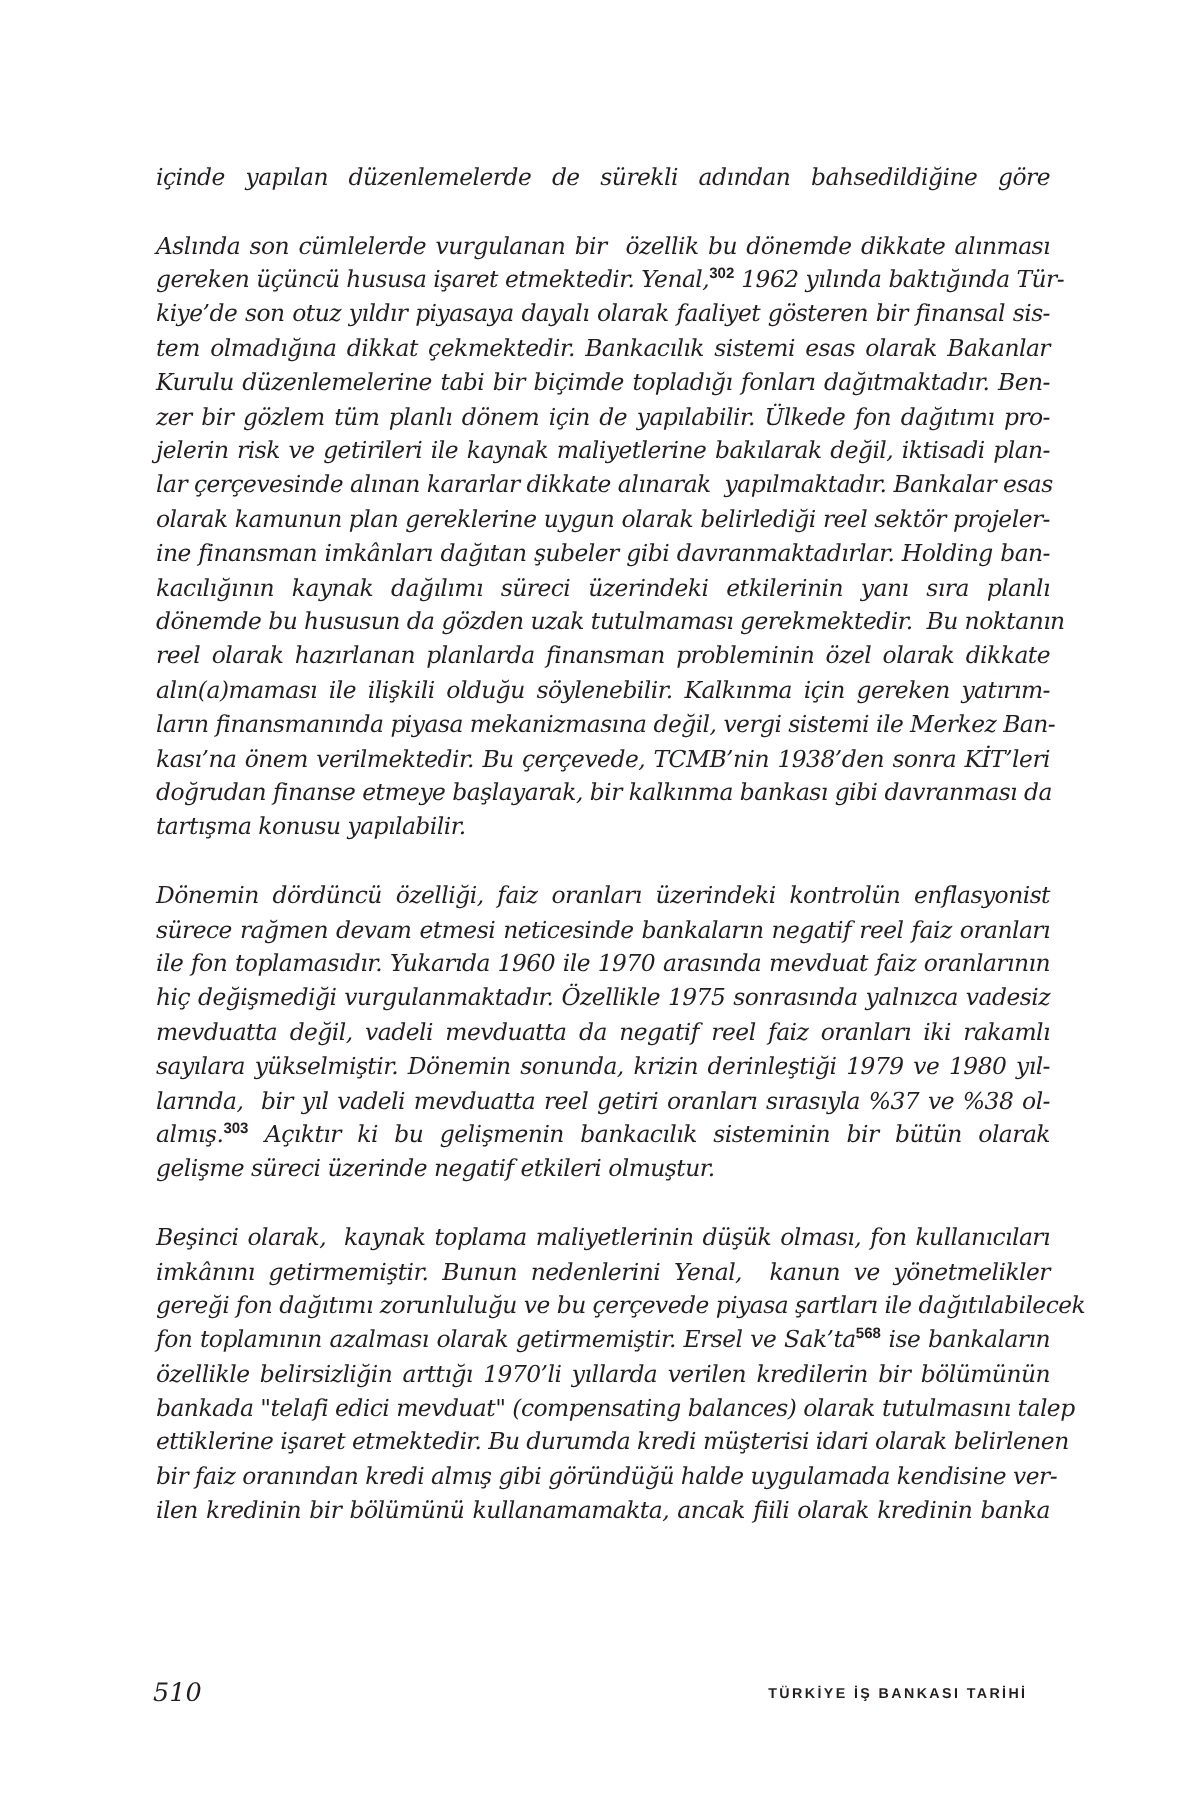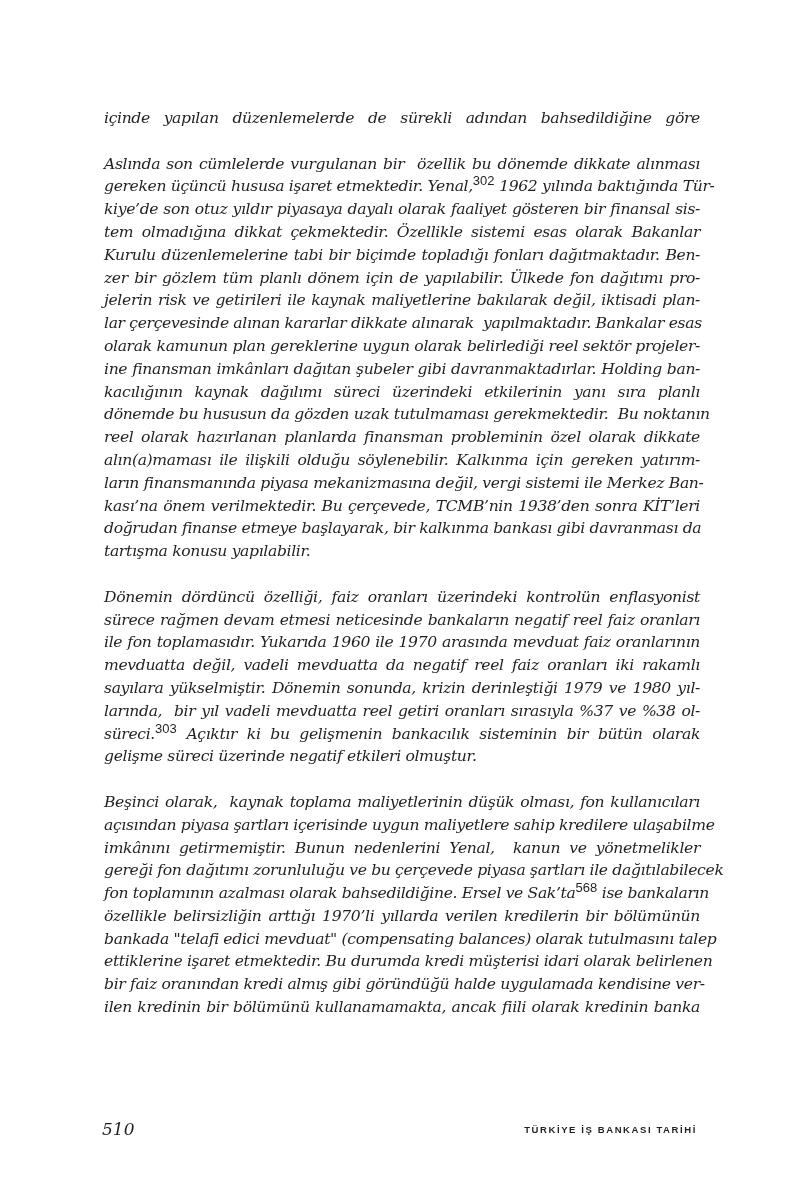--- a/index.html
+++ b/index.html
@@ -45,8 +45,8 @@
     }
     sup.fn {
       font-family: "Liberation Sans", sans-serif;
-      font-weight: normal;
-      font-size: 13px;
+      font-weight: bold;
+      font-size: 10px;
       vertical-align: 6px;
       line-height: 0;
       letter-spacing: 0;

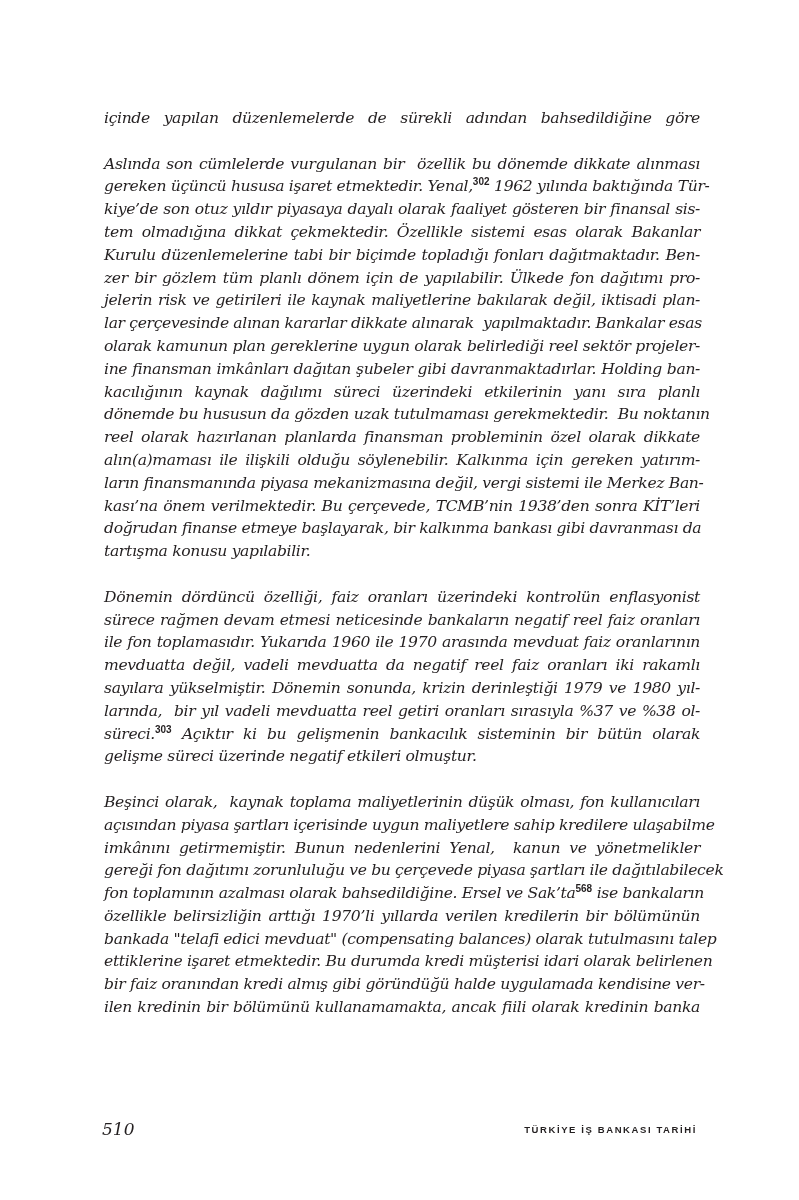--- a/index.html
+++ b/index.html
@@ -85,7 +85,7 @@
       <span class="line"><span class="seg">Aslında son cümlelerde vurgulanan bir  özellik bu dönemde dikkate alınması</span></span>
       <span class="line"><span class="seg">gereken üçüncü hususa işaret etmektedir. Yenal,</span><sup class="fn">302</sup><span class="seg"> 1962 yılında baktığında Tür-</span></span>
       <span class="line"><span class="seg">kiye’de son otuz yıldır piyasaya dayalı olarak faaliyet gösteren bir finansal sis-</span></span>
-      <span class="line"><span class="seg">tem olmadığına dikkat çekmektedir. Özellikle sistemi esas olarak Bakanlar</span></span>
+      <span class="line"><span class="seg">tem olmadığına dikkat çekmektedir. Bankacılık sistemi esas olarak Bakanlar</span></span>
       <span class="line"><span class="seg">Kurulu düzenlemelerine tabi bir biçimde topladığı fonları dağıtmaktadır. Ben-</span></span>
       <span class="line"><span class="seg">zer bir gözlem tüm planlı dönem için de yapılabilir. Ülkede fon dağıtımı pro-</span></span>
       <span class="line"><span class="seg">jelerin risk ve getirileri ile kaynak maliyetlerine bakılarak değil, iktisadi plan-</span></span>

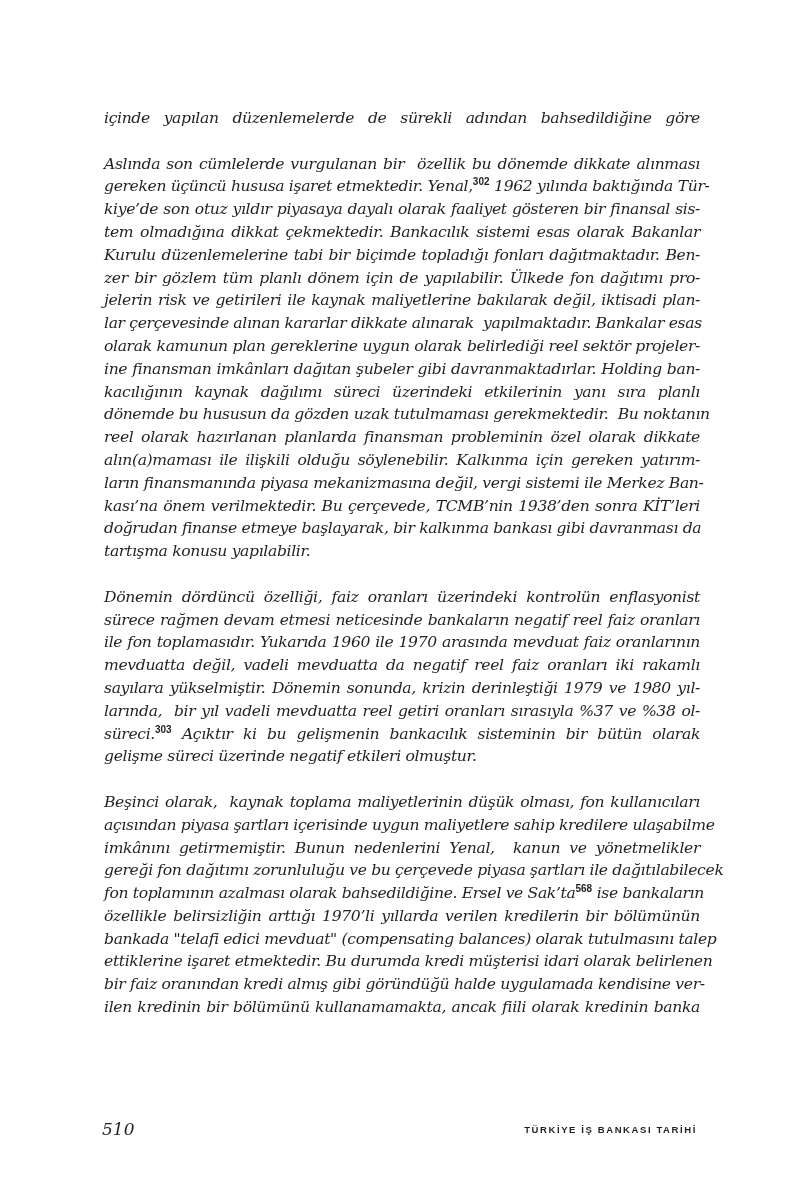--- a/index.html
+++ b/index.html
@@ -105,6 +105,7 @@
       <span class="line"><span class="seg">Dönemin dördüncü özelliği, faiz oranları üzerindeki kontrolün enflasyonist</span></span>
       <span class="line"><span class="seg">sürece rağmen devam etmesi neticesinde bankaların negatif reel faiz oranları</span></span>
       <span class="line"><span class="seg">ile fon toplamasıdır. Yukarıda 1960 ile 1970 arasında mevduat faiz oranlarının</span></span>
+      <span class="line"><span class="seg">hiç değişmediği vurgulanmaktadır. Özellikle 1975 sonrasında yalnızca vadesiz</span></span>
       <span class="line"><span class="seg">mevduatta değil, vadeli mevduatta da negatif reel faiz oranları iki rakamlı</span></span>
       <span class="line"><span class="seg">sayılara yükselmiştir. Dönemin sonunda, krizin derinleştiği 1979 ve 1980 yıl-</span></span>
       <span class="line"><span class="seg">larında,  bir yıl vadeli mevduatta reel getiri oranları sırasıyla %37 ve %38 ol-</span></span>

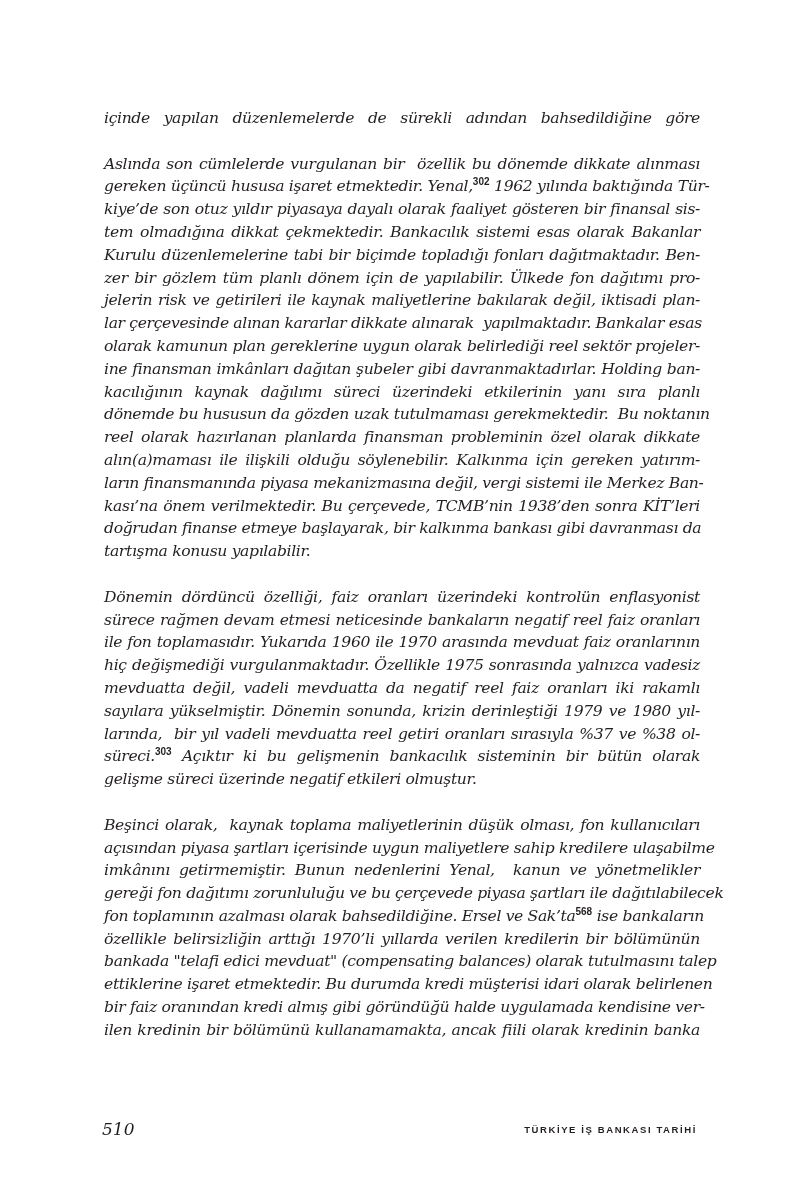--- a/index.html
+++ b/index.html
@@ -109,7 +109,7 @@
       <span class="line"><span class="seg">mevduatta değil, vadeli mevduatta da negatif reel faiz oranları iki rakamlı</span></span>
       <span class="line"><span class="seg">sayılara yükselmiştir. Dönemin sonunda, krizin derinleştiği 1979 ve 1980 yıl-</span></span>
       <span class="line"><span class="seg">larında,  bir yıl vadeli mevduatta reel getiri oranları sırasıyla %37 ve %38 ol-</span></span>
-      <span class="line"><span class="seg">süreci.</span><sup class="fn">303</sup><span class="seg"> Açıktır ki bu gelişmenin bankacılık sisteminin bir bütün olarak</span></span>
+      <span class="line"><span class="seg">almış.</span><sup class="fn">303</sup><span class="seg"> Açıktır ki bu gelişmenin bankacılık sisteminin bir bütün olarak</span></span>
       <span class="line last"><span class="seg">gelişme süreci üzerinde negatif etkileri olmuştur.</span></span>
     </div>
     <div class="para">

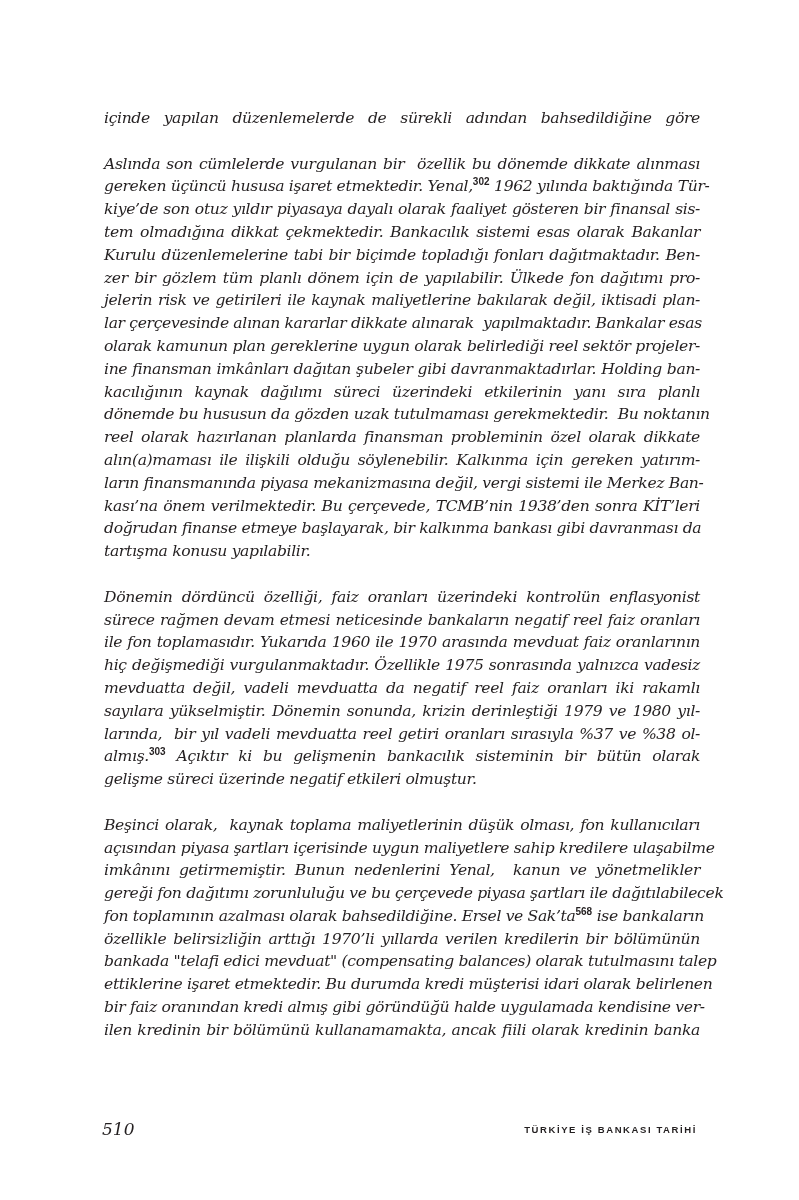--- a/index.html
+++ b/index.html
@@ -114,7 +114,6 @@
     </div>
     <div class="para">
       <span class="line"><span class="seg">Beşinci olarak,  kaynak toplama maliyetlerinin düşük olması, fon kullanıcıları</span></span>
-      <span class="line"><span class="seg">açısından piyasa şartları içerisinde uygun maliyetlere sahip kredilere ulaşabilme</span></span>
       <span class="line"><span class="seg">imkânını getirmemiştir. Bunun nedenlerini Yenal,  kanun ve yönetmelikler</span></span>
       <span class="line"><span class="seg">gereği fon dağıtımı zorunluluğu ve bu çerçevede piyasa şartları ile dağıtılabilecek</span></span>
       <span class="line"><span class="seg">fon toplamının azalması olarak bahsedildiğine. Ersel ve Sak’ta</span><sup class="fn">568</sup><span class="seg"> ise bankaların</span></span>

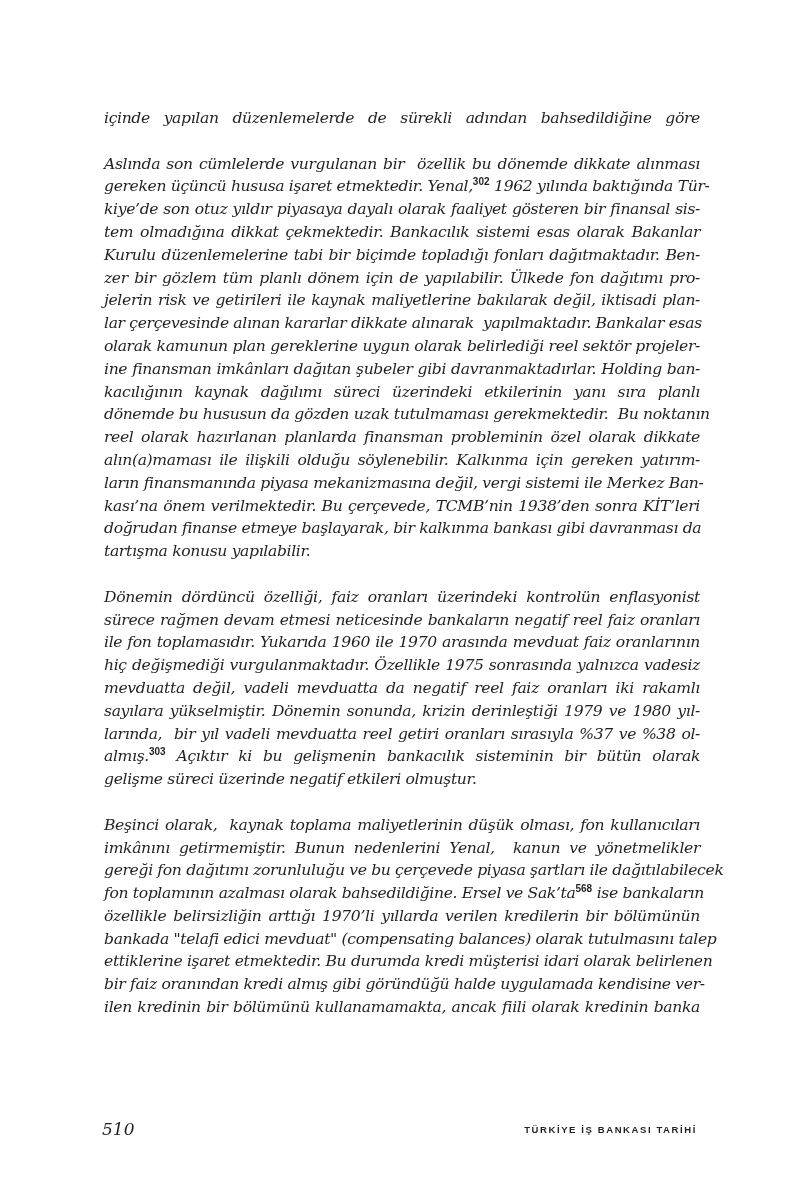--- a/index.html
+++ b/index.html
@@ -116,7 +116,7 @@
       <span class="line"><span class="seg">Beşinci olarak,  kaynak toplama maliyetlerinin düşük olması, fon kullanıcıları</span></span>
       <span class="line"><span class="seg">imkânını getirmemiştir. Bunun nedenlerini Yenal,  kanun ve yönetmelikler</span></span>
       <span class="line"><span class="seg">gereği fon dağıtımı zorunluluğu ve bu çerçevede piyasa şartları ile dağıtılabilecek</span></span>
-      <span class="line"><span class="seg">fon toplamının azalması olarak bahsedildiğine. Ersel ve Sak’ta</span><sup class="fn">568</sup><span class="seg"> ise bankaların</span></span>
+      <span class="line"><span class="seg">fon toplamının azalması olarak getirmemiştir. Ersel ve Sak’ta</span><sup class="fn">568</sup><span class="seg"> ise bankaların</span></span>
       <span class="line"><span class="seg">özellikle belirsizliğin arttığı 1970’li yıllarda verilen kredilerin bir bölümünün</span></span>
       <span class="line"><span class="seg">bankada "telafi edici mevduat" (</span><em class="seg">compensating balances</em><span class="seg">) olarak tutulmasını talep</span></span>
       <span class="line"><span class="seg">ettiklerine işaret etmektedir. Bu durumda kredi müşterisi idari olarak belirlenen</span></span>

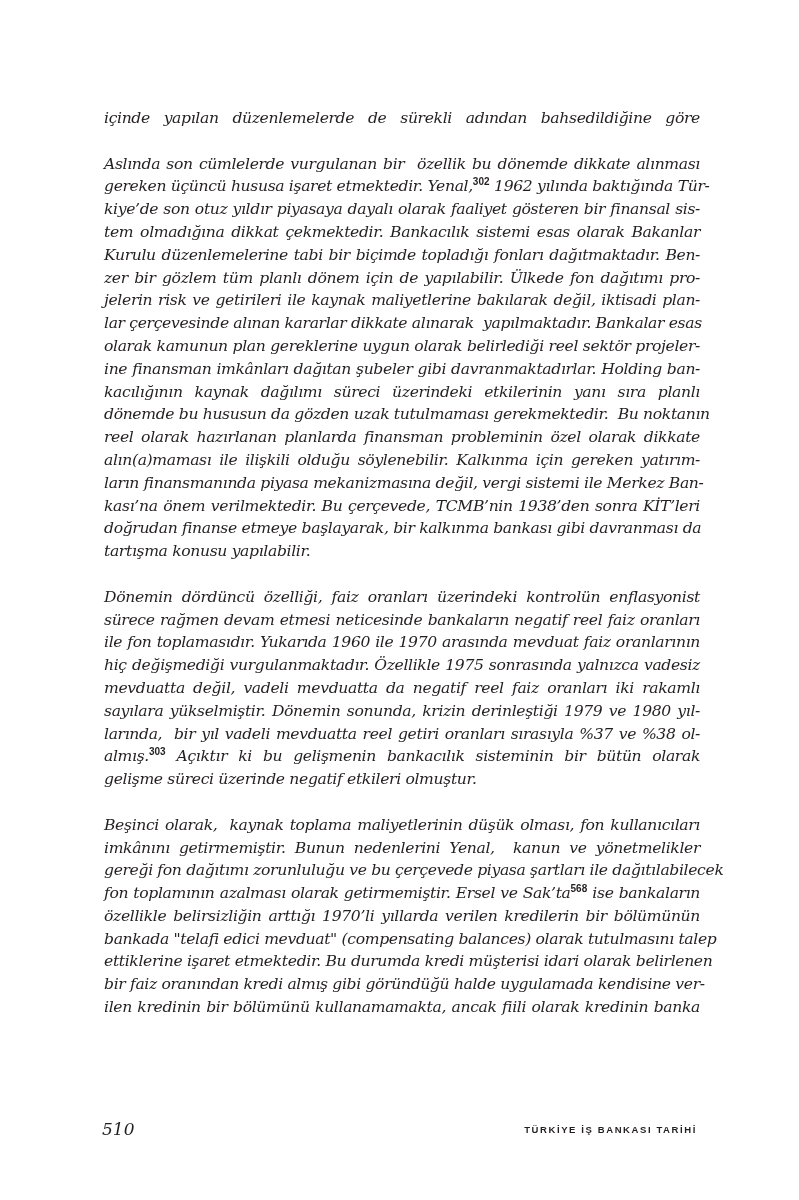--- a/index.html
+++ b/index.html
@@ -65,7 +65,7 @@
     }
     .footer-title {
       position: absolute;
-      right: 102px;
+      right: 114px;
       top: 1124px;
       font-family: "Liberation Sans", sans-serif;
       font-size: 9.5px;

